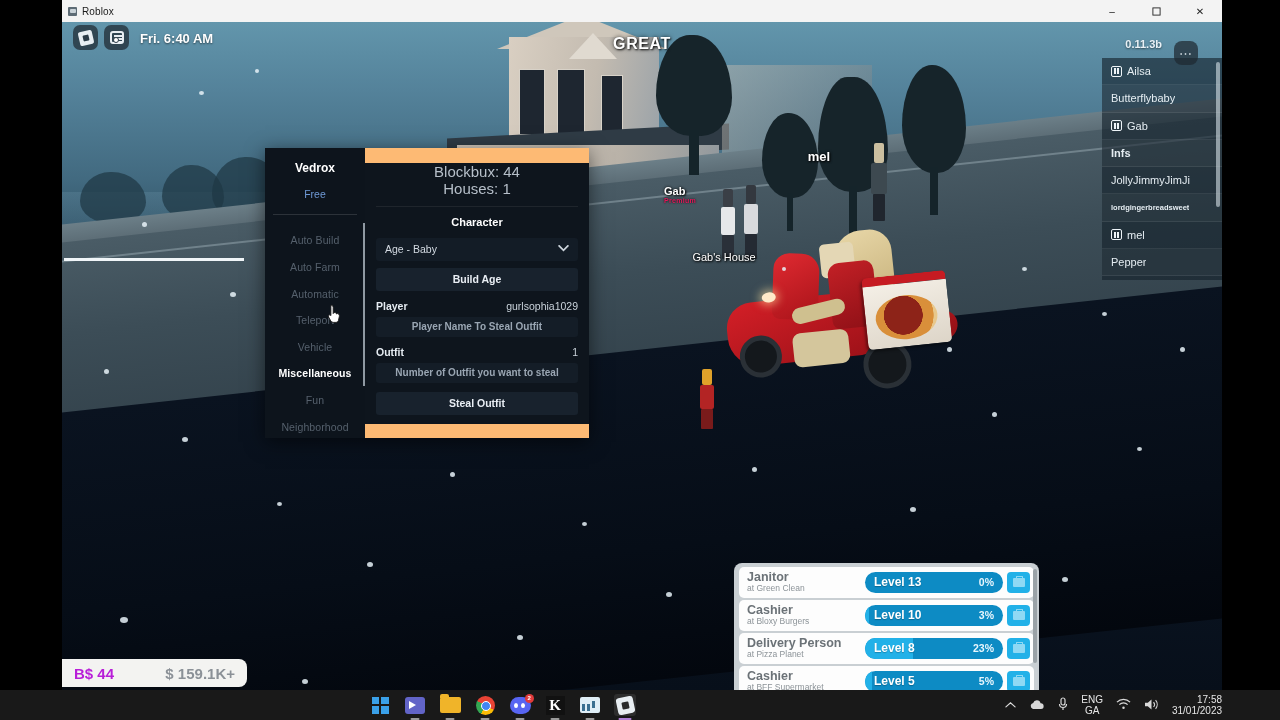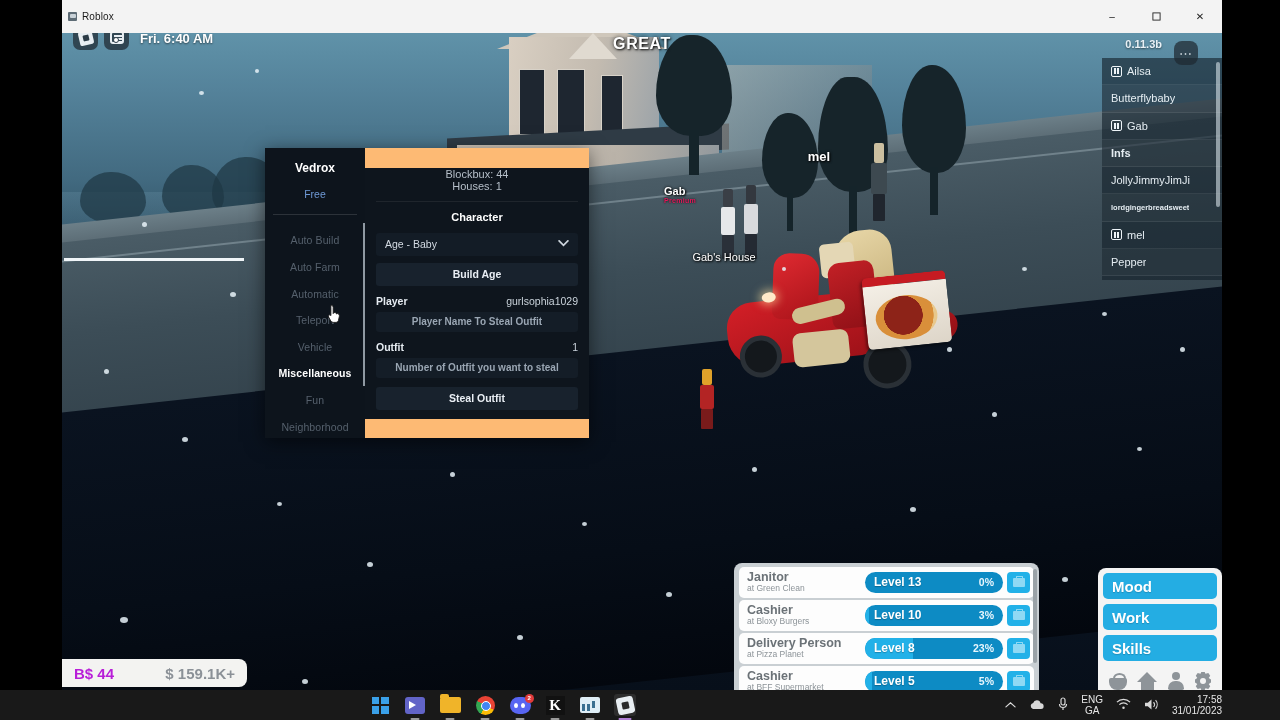--- a/index.html
+++ b/index.html
@@ -17,7 +17,7 @@
   }
   
   #titlebar {
-    position: absolute; left: 0; top: 0; width: 1160px; height: 33px;
+    position: absolute; left: 0; top: 0; width: 1160px; height: 22px;
     background: #f3f3f3; display: flex; align-items: center;
     font-size: 10px; color: #1a1a1a; z-index: 60;
   }

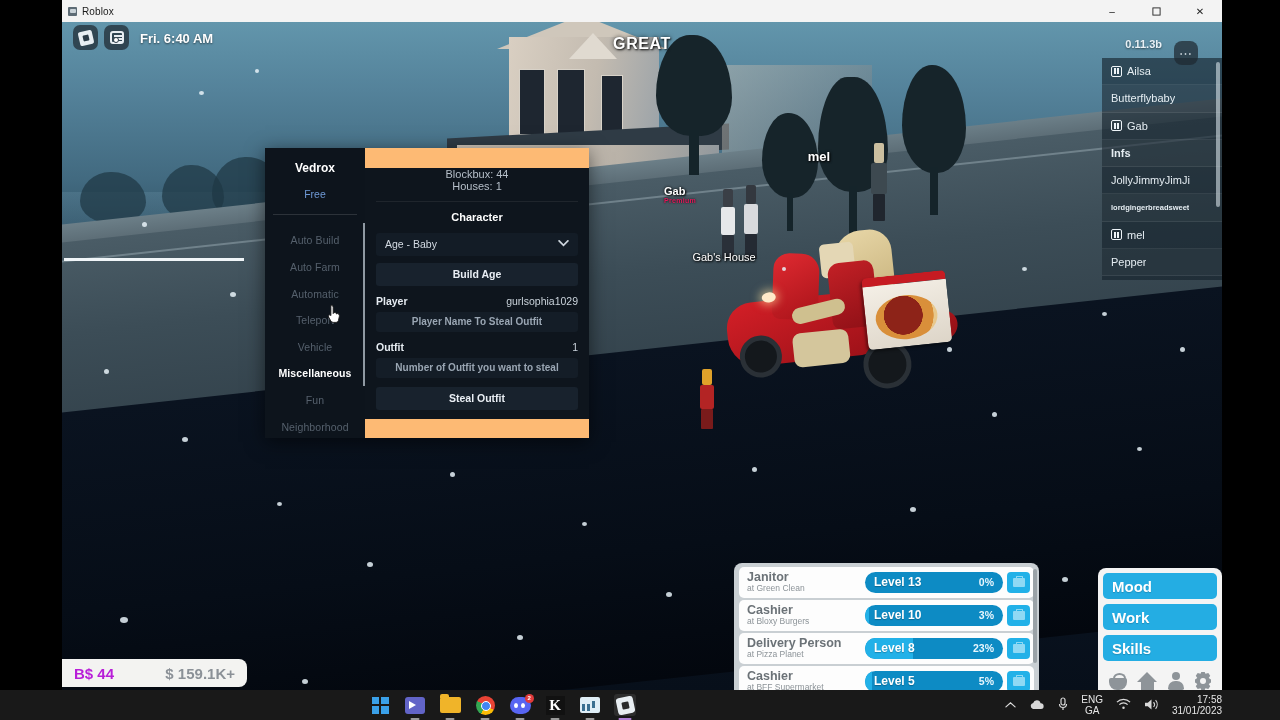--- a/index.html
+++ b/index.html
@@ -228,7 +228,7 @@
   #vx-track { position:absolute; right:0px; top:77px; width:2px; height:163px;
               background: rgba(225,235,245,.62); }
   #vx-main { flex:1 1 auto; background:#0e151d; padding:0 11px; position:relative; }
-  .vx-stat { text-align:center; color:#b6bfc9; font-size:11px; padding:0 0 0 0; }
+  .vx-stat { text-align:center; color:#b6bfc9; font-size:15px; padding:0 0 0 0; }
   .vx-sep { height:1px; background:rgba(255,255,255,.07); margin:9px 0 0 0; }
   .vx-head { text-align:center; color:#fff; font-weight:700; font-size:11px; margin:9px 0 10px; }
   .vx-select {

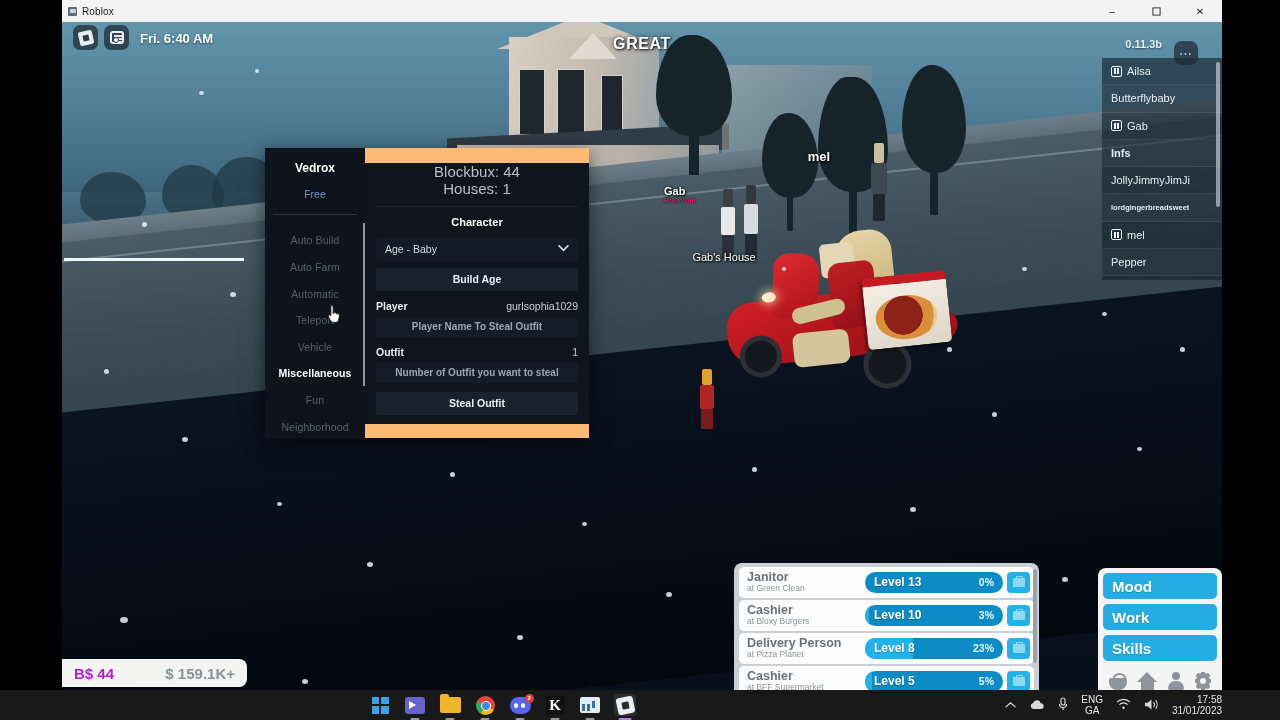--- a/index.html
+++ b/index.html
@@ -700,17 +700,6 @@
         <div id="jobs-scroll"></div>
       </div>
 
-      <div id="actions">
-        <div class="act-btn">Mood</div>
-        <div class="act-btn">Work</div>
-        <div class="act-btn">Skills</div>
-        <div id="act-icons">
-          <span class="ai ic-basket"></span>
-          <span class="ai ic-home"></span>
-          <span class="ai ic-person"></span>
-          <span class="ai ic-gear"></span>
-        </div>
-      </div>
 
     </div>
   </div>

